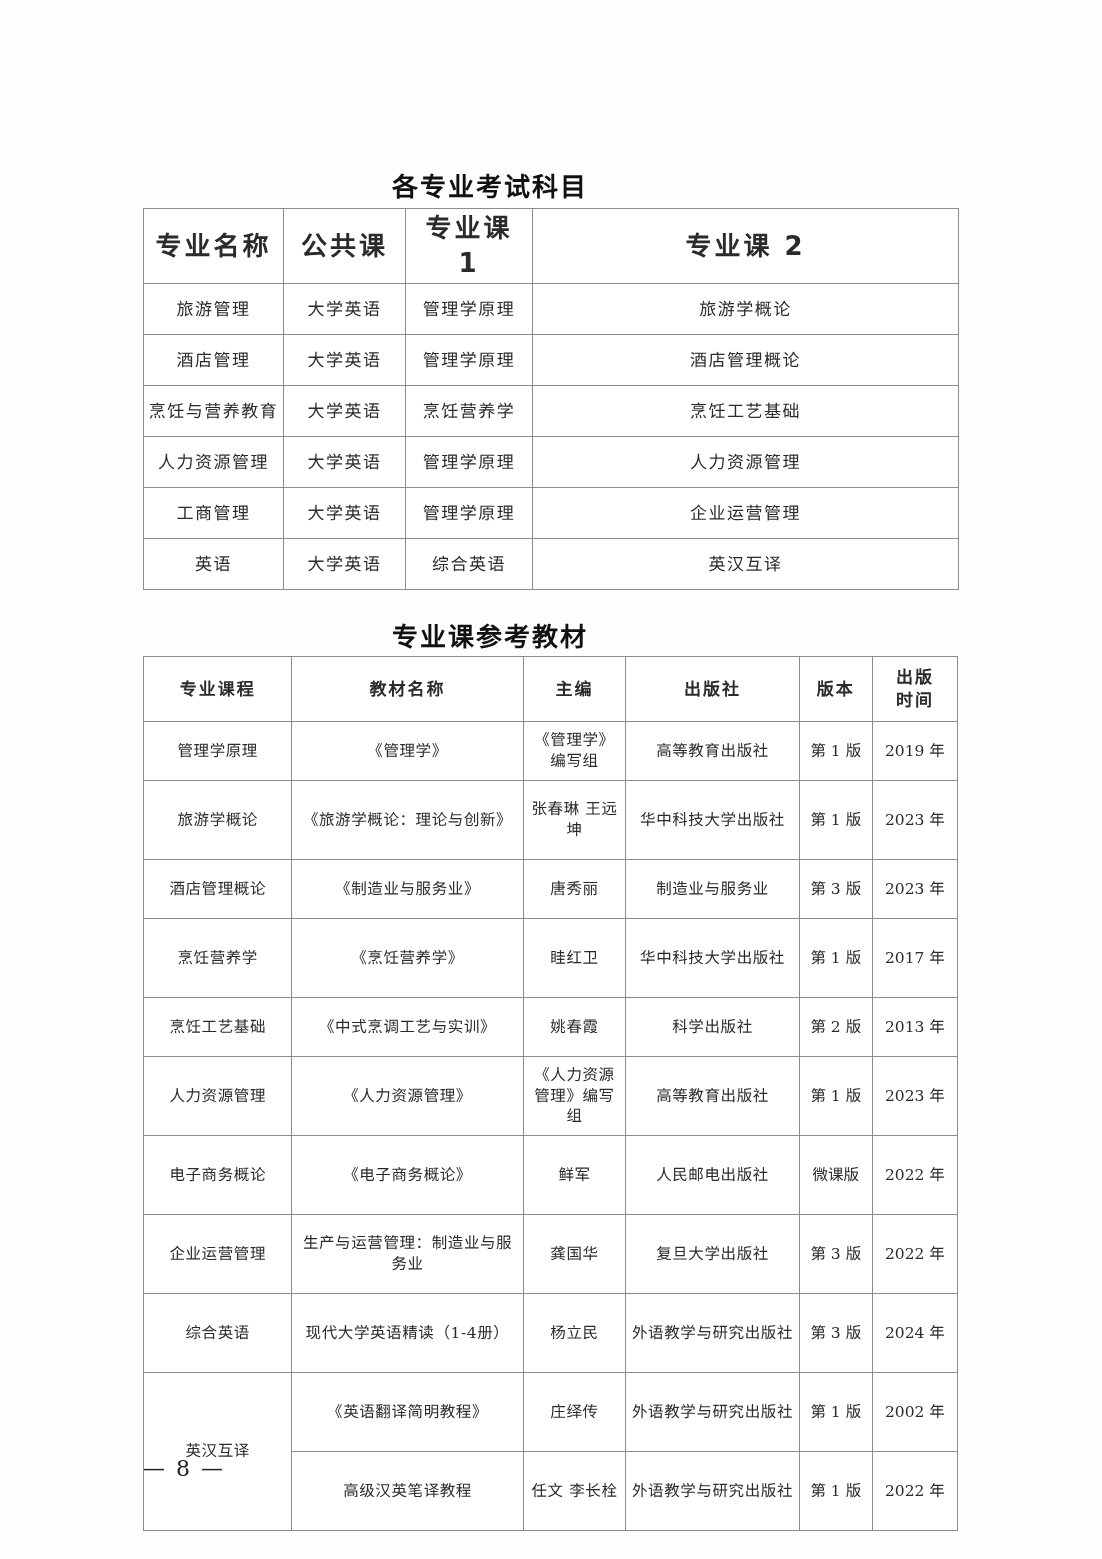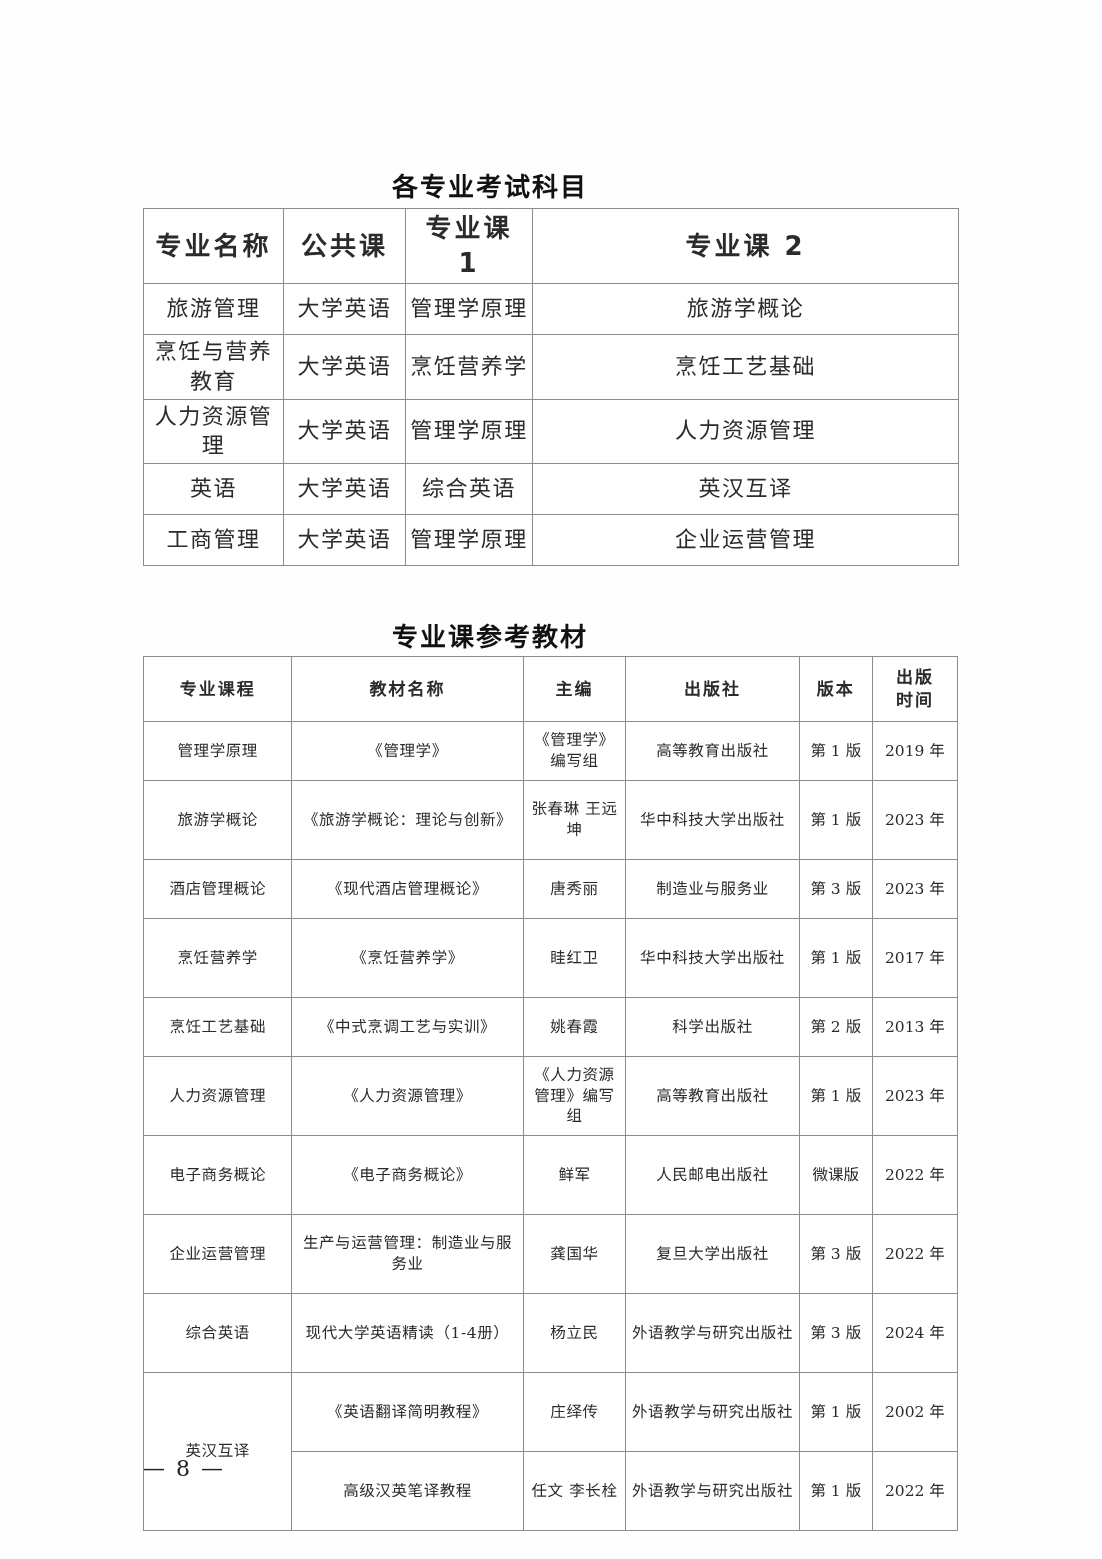--- a/index.html
+++ b/index.html
@@ -73,7 +73,7 @@
   }
   #table-exam-subjects tbody td {
     height: 46px;
-    font-size: 22px;
+    font-size: 17px;
     letter-spacing: 1.5px;
   }
 

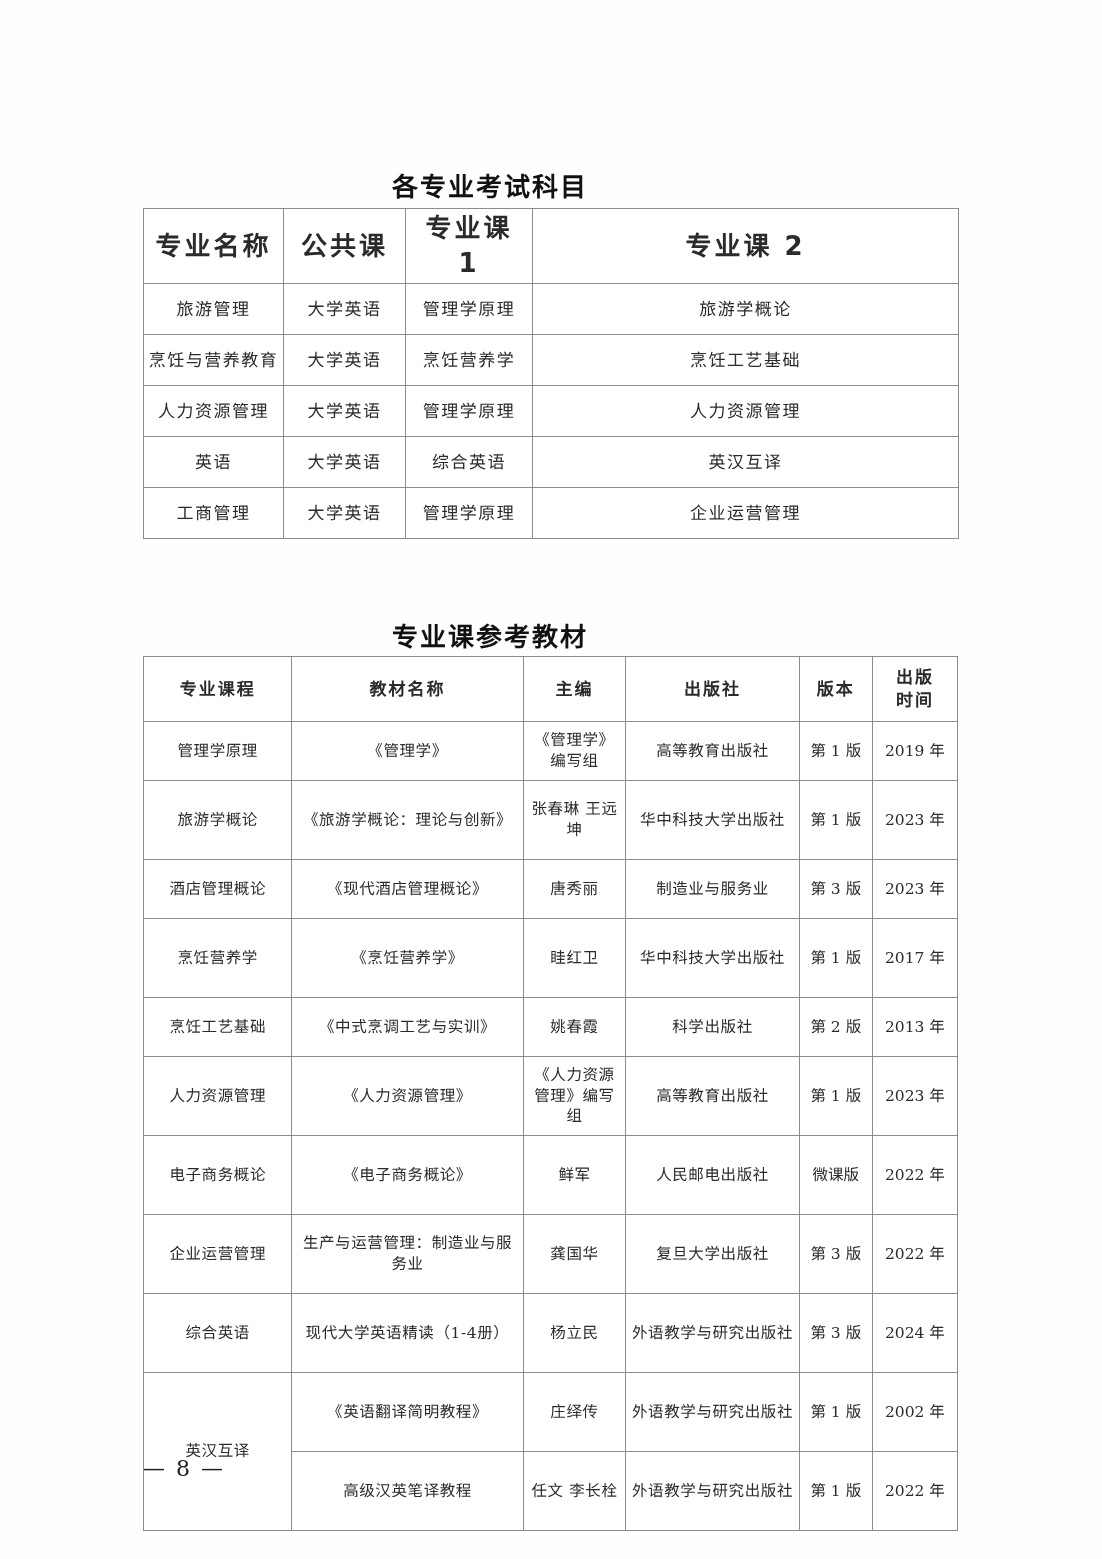--- a/index.html
+++ b/index.html
@@ -139,6 +139,12 @@
           <td>大学英语</td>
           <td>管理学原理</td>
           <td>旅游学概论</td>
+        </tr>
+        <tr>
+          <td>酒店管理</td>
+          <td>大学英语</td>
+          <td>管理学原理</td>
+          <td>酒店管理概论</td>
         </tr>
         <tr>
           <td>烹饪与营养教育</td>

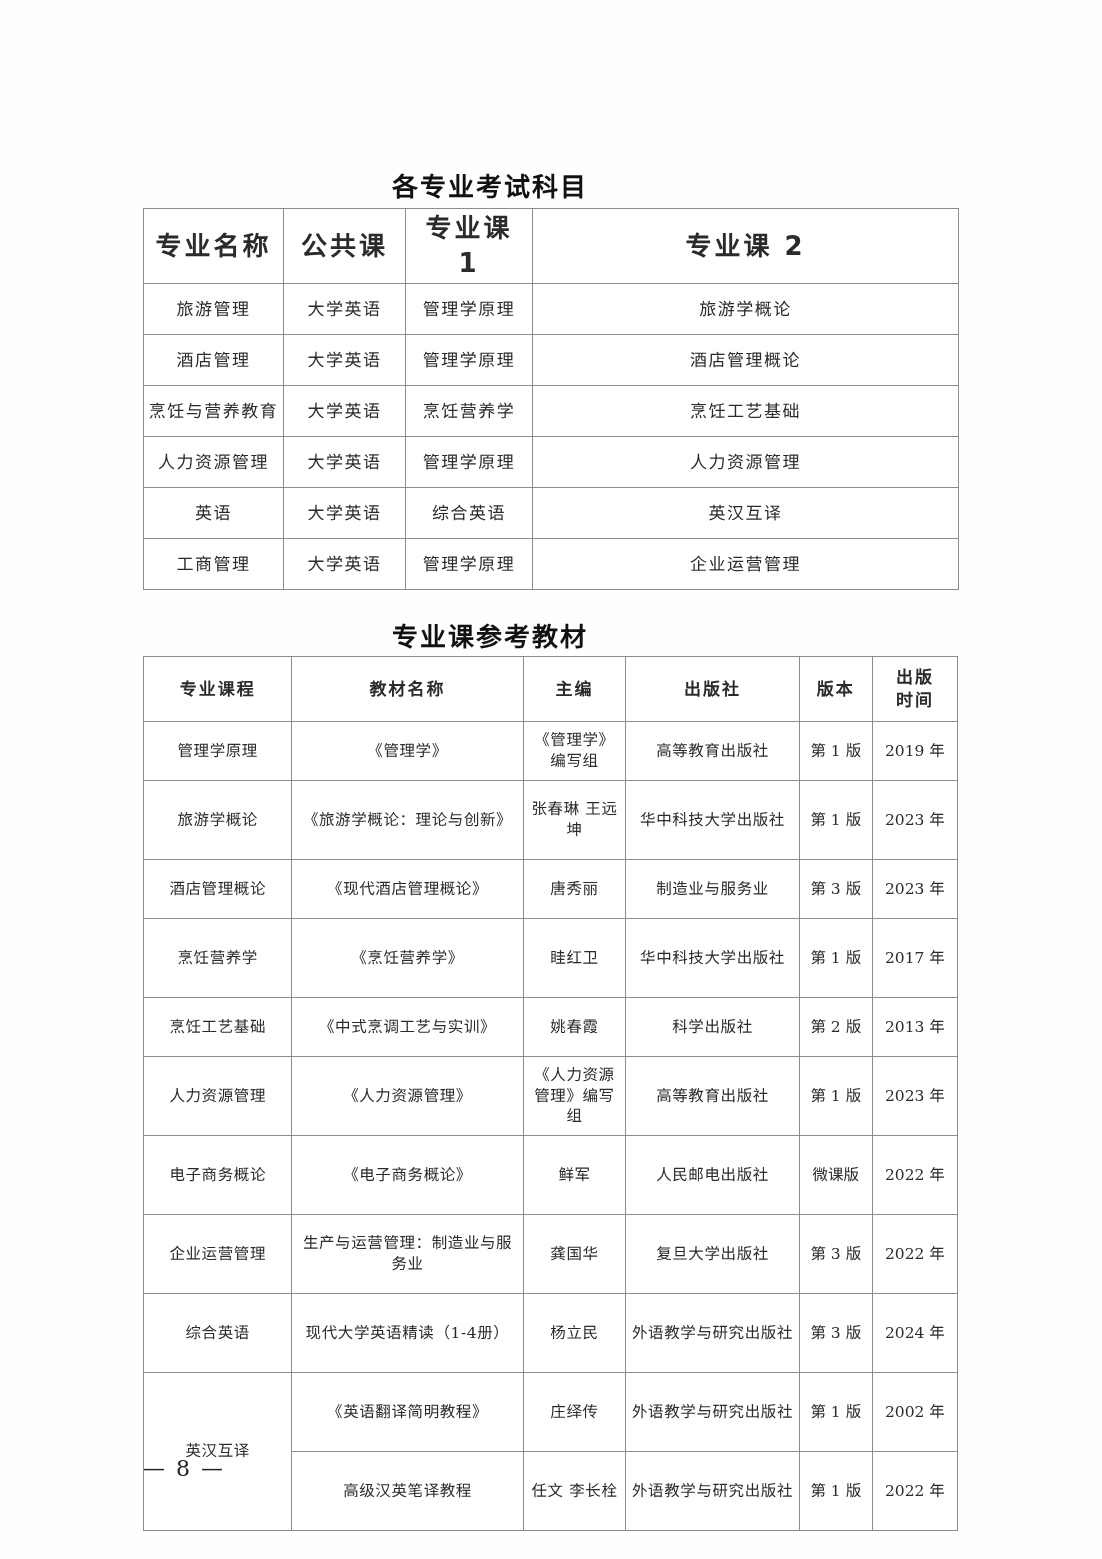--- a/index.html
+++ b/index.html
@@ -159,16 +159,16 @@
           <td>人力资源管理</td>
         </tr>
         <tr>
+          <td>工商管理</td>
+          <td>大学英语</td>
+          <td>管理学原理</td>
+          <td>企业运营管理</td>
+        </tr>
+        <tr>
           <td>英语</td>
           <td>大学英语</td>
           <td>综合英语</td>
           <td>英汉互译</td>
-        </tr>
-        <tr>
-          <td>工商管理</td>
-          <td>大学英语</td>
-          <td>管理学原理</td>
-          <td>企业运营管理</td>
         </tr>
       </tbody>
   </table>

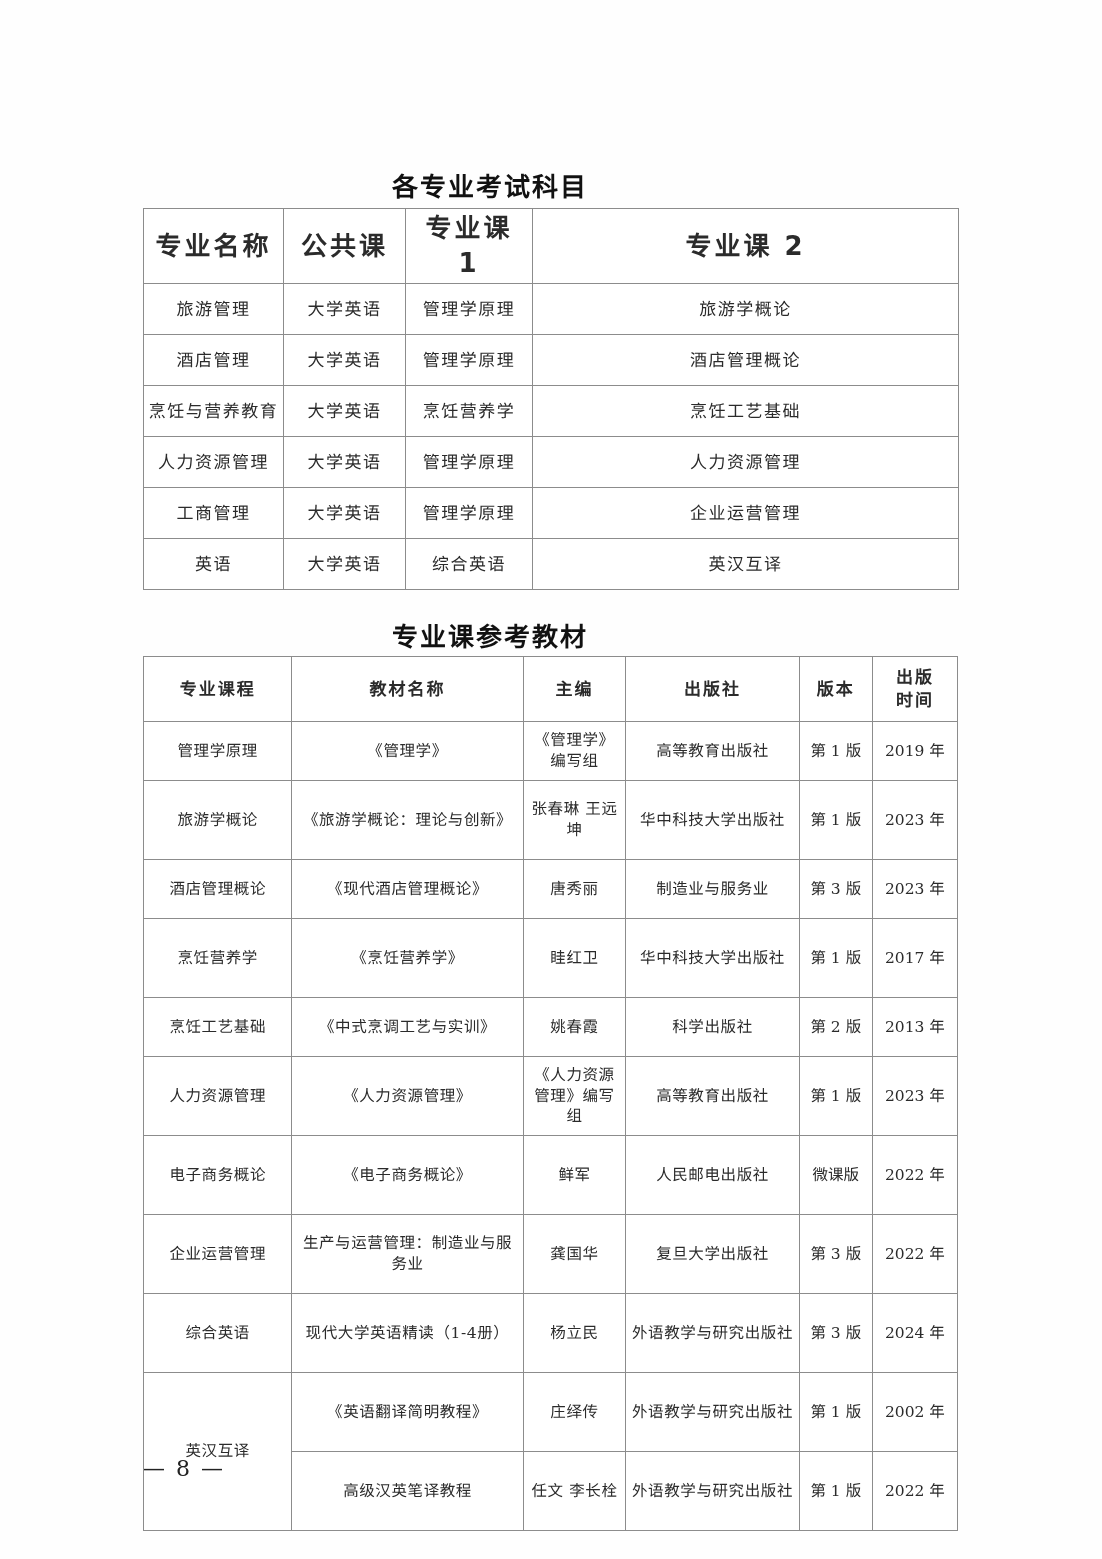--- a/index.html
+++ b/index.html
@@ -216,7 +216,7 @@
         </tr>
         <tr>
           <td>酒店管理概论</td>
-          <td>《现代酒店管理概论》</td>
+          <td>《制造业与服务业》</td>
           <td>唐秀丽</td>
           <td>制造业与服务业</td>
           <td class="narrow">第 3 版</td>

